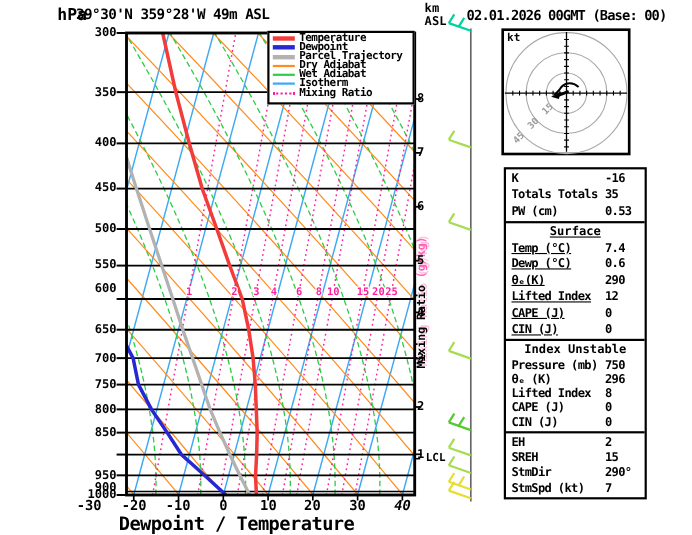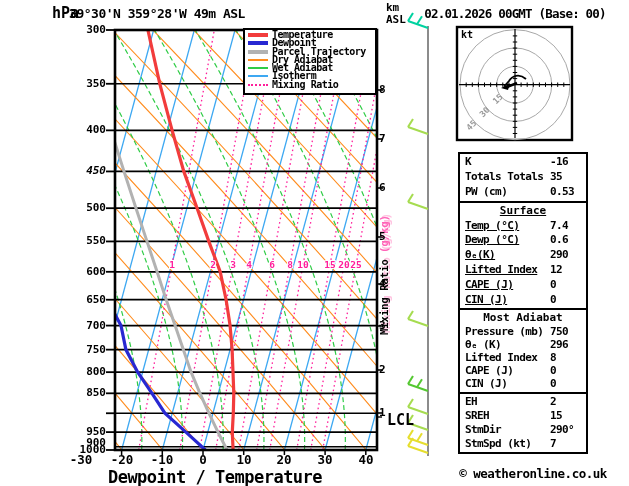--- a/index.html
+++ b/index.html
@@ -235,7 +235,7 @@
       <div class="p-lbl" style="left: 66px; top: 24px;">300</div>
       <div class="p-lbl" style="left: 66px; top: 78px;">350</div>
       <div class="p-lbl" style="left: 66px; top: 124px;">400</div>
-      <div class="p-lbl" style="left: 66px; top: 165px; font-style: italic;">450</div>
+      <div class="p-lbl" style="left: 66px; top: 165px;">450</div>
       <div class="p-lbl" style="left: 66px; top: 202px;">500</div>
       <div class="p-lbl" style="left: 66px; top: 235px;">550</div>
       <div class="p-lbl" style="left: 66px; top: 266px;">600</div>

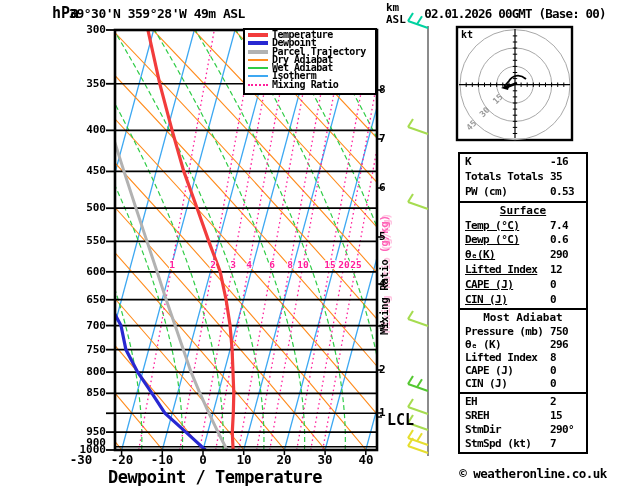--- a/index.html
+++ b/index.html
@@ -238,7 +238,7 @@
       <div class="p-lbl" style="left: 66px; top: 165px;">450</div>
       <div class="p-lbl" style="left: 66px; top: 202px;">500</div>
       <div class="p-lbl" style="left: 66px; top: 235px;">550</div>
-      <div class="p-lbl" style="left: 66px; top: 266px;">600</div>
+      <div class="p-lbl" style="left: 66px; top: 256px;">600</div>
       <div class="p-lbl" style="left: 66px; top: 294px;">650</div>
       <div class="p-lbl" style="left: 66px; top: 320px;">700</div>
       <div class="p-lbl" style="left: 66px; top: 344px;">750</div>

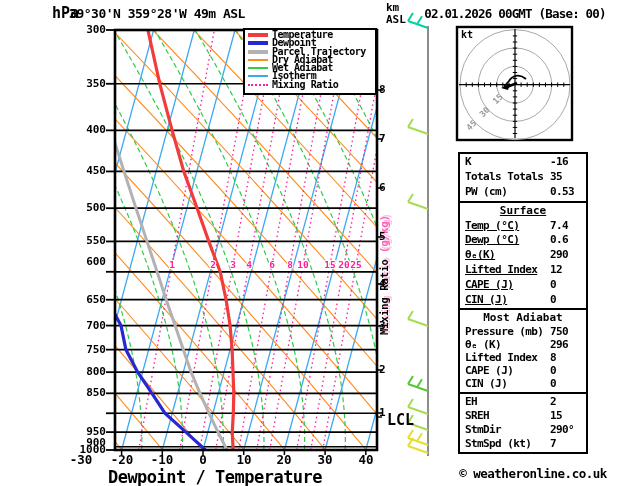--- a/index.html
+++ b/index.html
@@ -364,7 +364,7 @@
         <div class="t-row"><div class="t-lbl" style="display: inline;">CIN (J)</div><div class="t-val">0</div></div>
       </div>
       <div class="tsec s3">
-        <div class="t-head">Most Adiabat</div>
+        <div class="t-head">Index Unstable</div>
         <div class="t-row"><div class="t-lbl" style="display: inline;">Pressure (mb)</div><div class="t-val">750</div></div>
         <div class="t-row"><div class="t-lbl" style="display: inline;">θₑ (K)</div><div class="t-val">296</div></div>
         <div class="t-row"><div class="t-lbl" style="display: inline;">Lifted Index</div><div class="t-val">8</div></div>

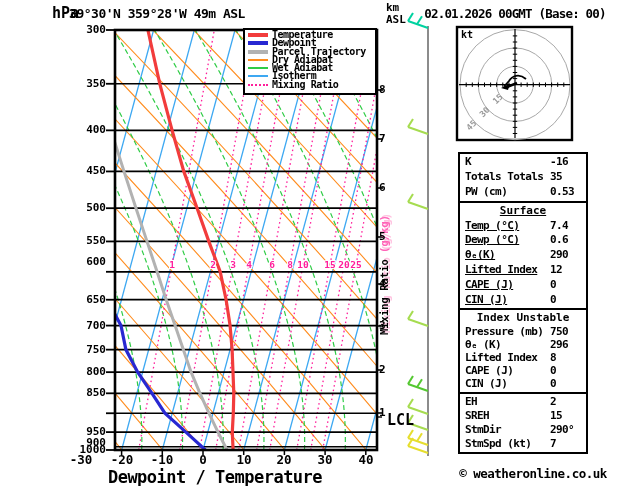--- a/index.html
+++ b/index.html
@@ -14,7 +14,7 @@
   .x-lbl{position:absolute;width:44px;text-align:center;font-size:12.5px;line-height:12px;}
   .km-lbl{position:absolute;left:379px;width:16px;font-size:11px;line-height:12px;}
   #x-title{left:103px;top:467px;width:224px;text-align:center;font-size:17px;letter-spacing:-0.5px;}
-  #lcl{left:387px;top:411px;font-size:15px;}
+  #lcl{left:387px;top:411px;font-size:10px;}
   #mix-axis{left:312px;top:268px;width:145px;height:14px;text-align:center;font-size:10.5px;
             transform:rotate(-90deg);transform-origin:50% 50%;white-space:nowrap;
             text-shadow:2px 2px 0 #ffc2e0;}

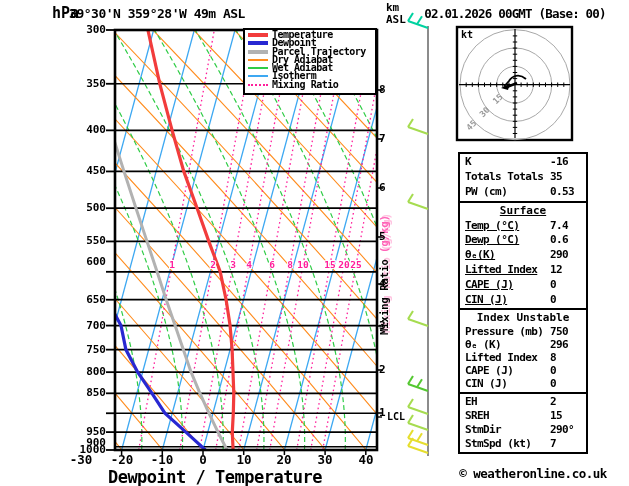--- a/index.html
+++ b/index.html
@@ -256,7 +256,7 @@
       <div class="x-lbl" style="left: 222px; top: 454px;">10</div>
       <div class="x-lbl" style="left: 262px; top: 454px;">20</div>
       <div class="x-lbl" style="left: 303px; top: 454px;">30</div>
-      <div class="x-lbl" style="left: 344px; top: 454px;">40</div>
+      <div class="x-lbl" style="left: 344px; top: 454px; font-style: italic;">40</div>
     </div>
   <div id="km-lbls">
       <div class="km-lbl" style="top: 84px;">8</div>

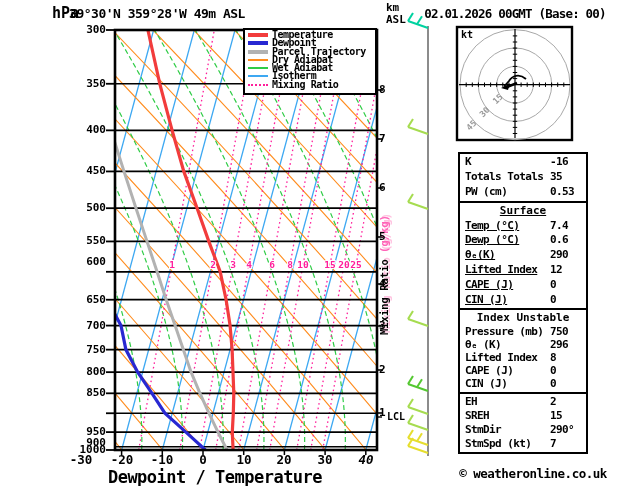--- a/index.html
+++ b/index.html
@@ -379,7 +379,6 @@
       </div>
     </div>
 
-  <div class="abs" id="footer">© weatheronline.co.uk</div>
 </div>
 
 </body></html>

